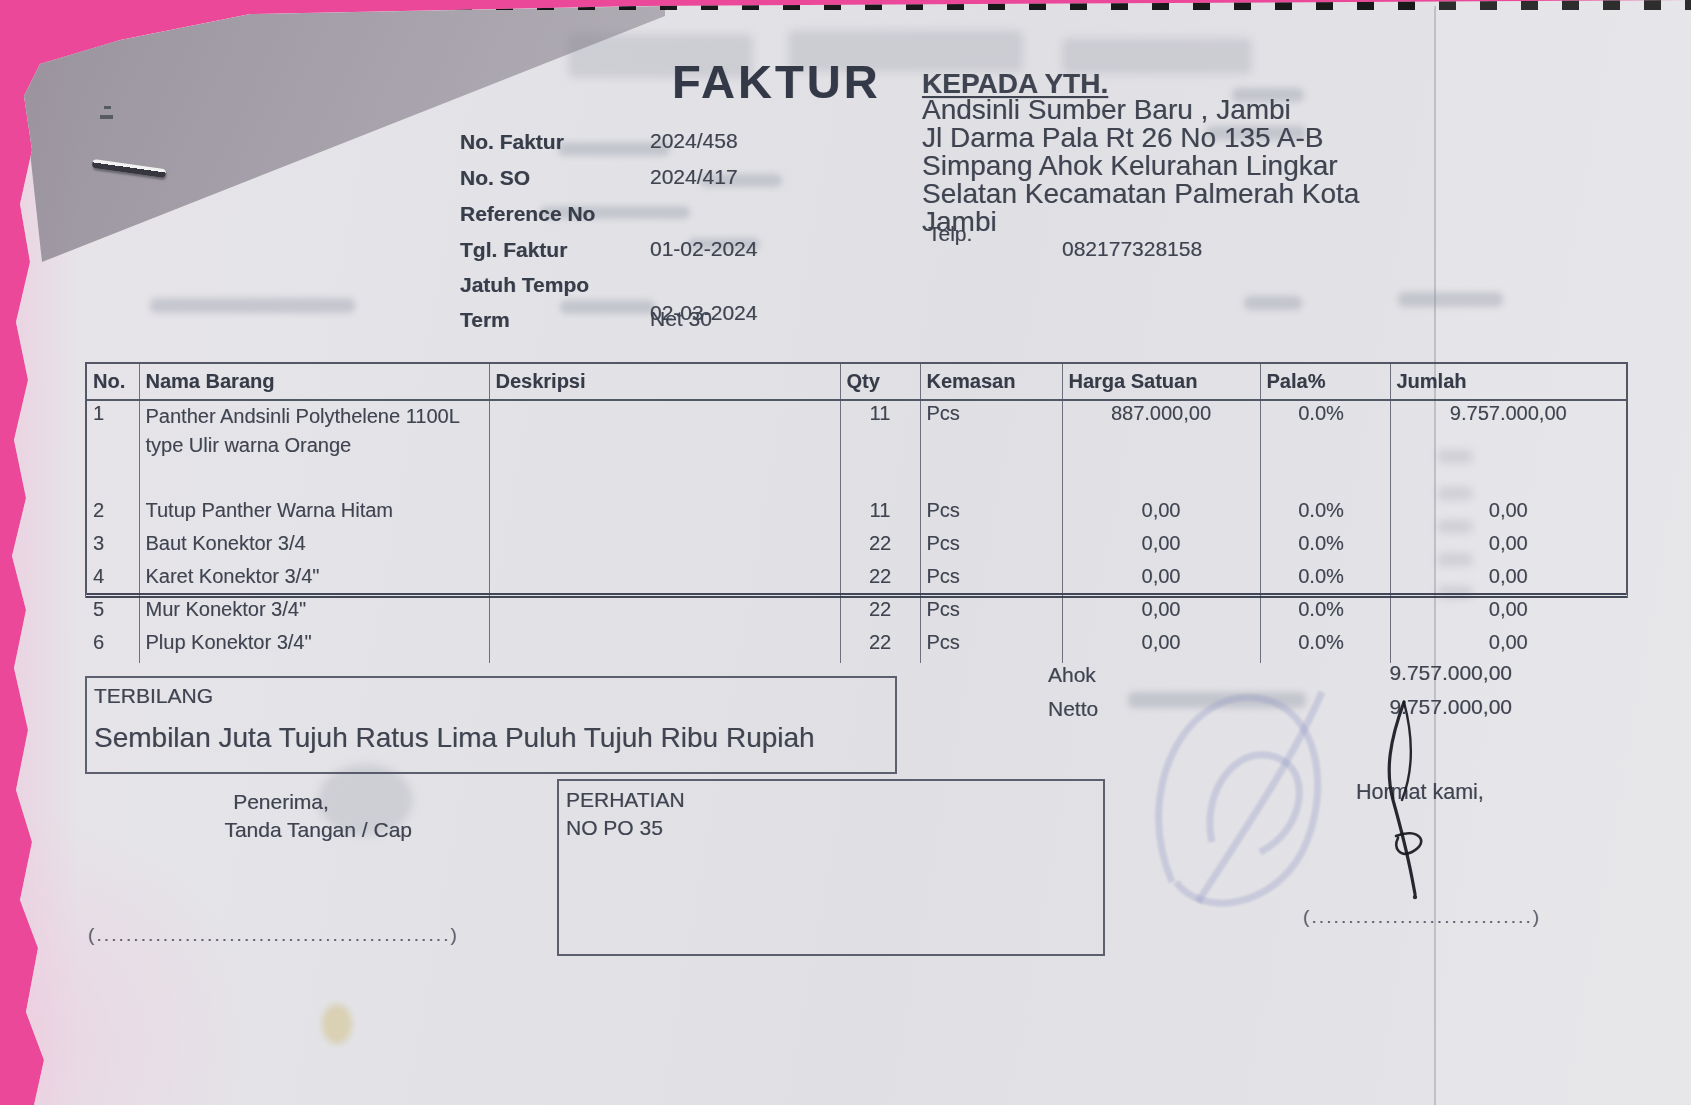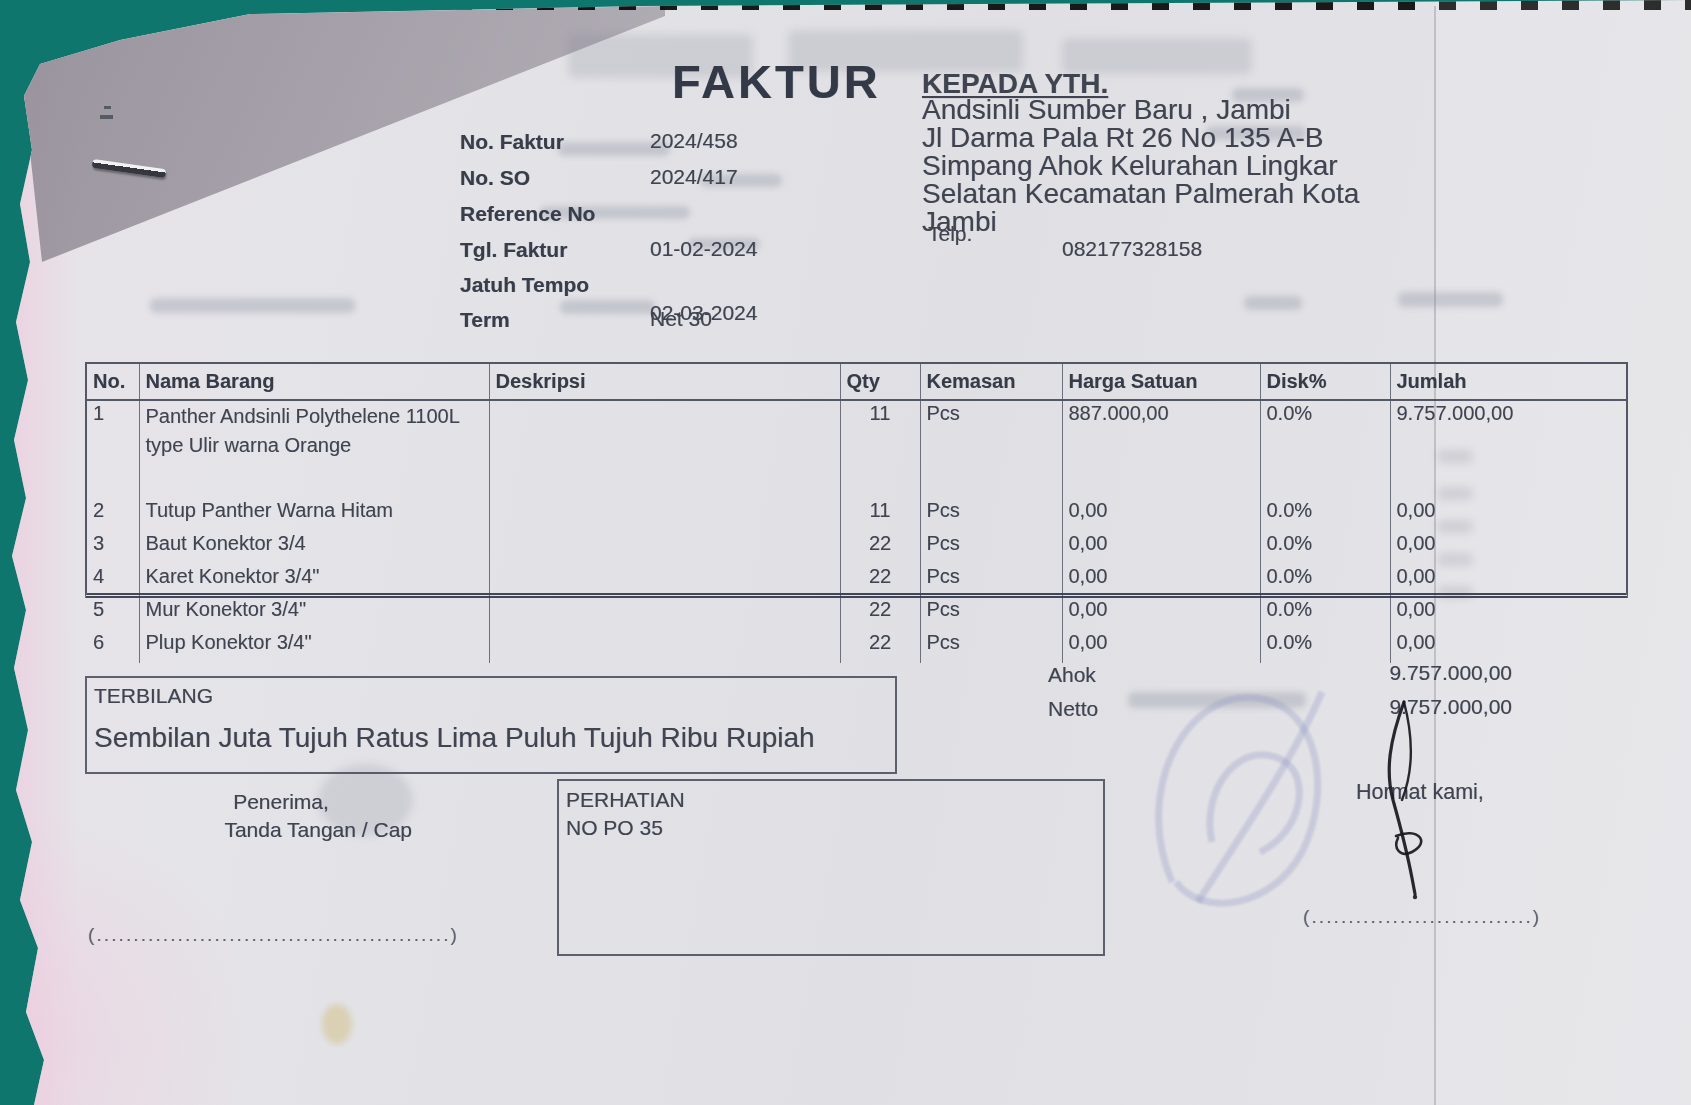--- a/index.html
+++ b/index.html
@@ -3,7 +3,7 @@
 <meta charset="utf-8">
 <style>
   html,body{margin:0;padding:0;background:#060606;}
-  .stage{position:relative;width:1691px;height:1105px;background:#0f766e;overflow:hidden;
+  .stage{position:relative;width:1691px;height:1105px;background:#ec4899;overflow:hidden;
          font-family:"Liberation Sans",sans-serif;color:#3f4450;}
   .paper{position:absolute;inset:0;
     background:linear-gradient(100deg,#e7e4e9 0%,#e3e3e7 28%,#e0e0e4 55%,#e3e2e6 80%,#e5e4e7 100%);

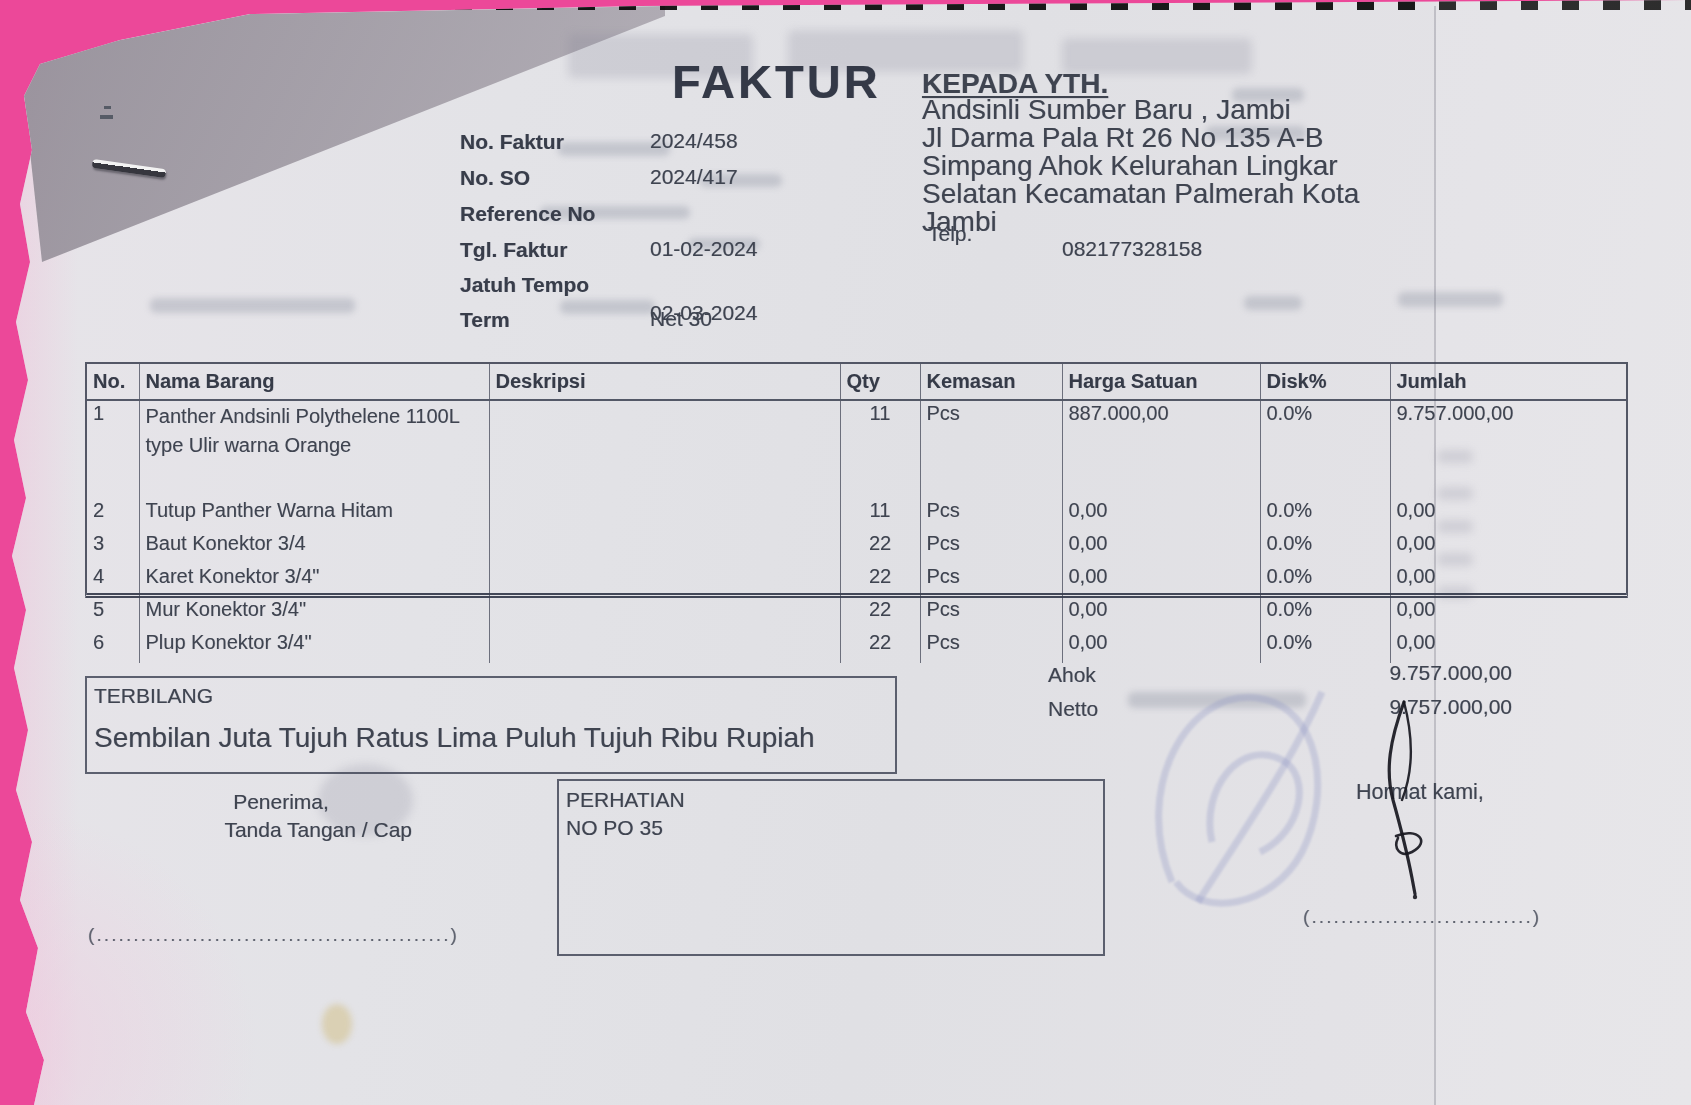--- a/index.html
+++ b/index.html
@@ -143,7 +143,7 @@
             <th class="c">Qty</th>
             <th>Kemasan</th>
             <th class="r">Harga Satuan</th>
-            <th class="r" style="padding-right:14px;">Disk%</th>
+            <th class="r" style="padding-right:14px;">Pala%</th>
             <th class="r">Jumlah</th>
           </tr>
         </thead>

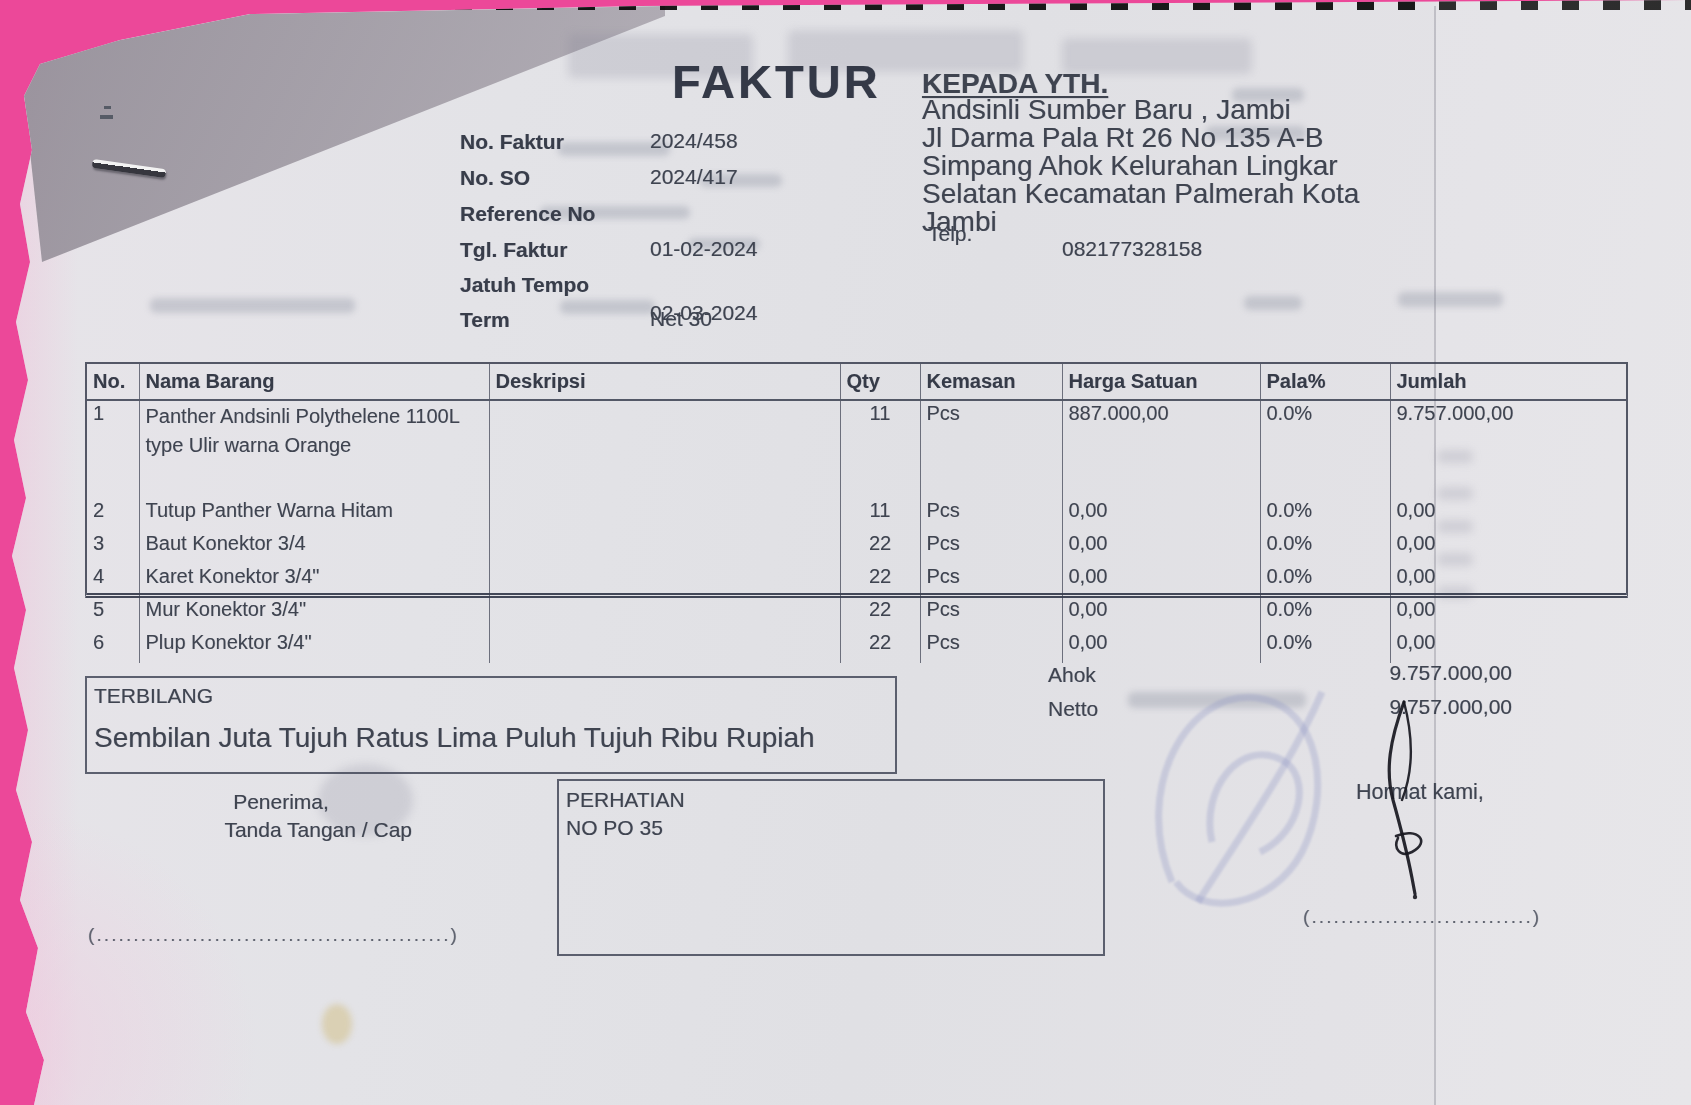--- a/index.html
+++ b/index.html
@@ -49,7 +49,7 @@
   table.items th:first-child,table.items td:first-child{border-left:none;}
   table.items thead th{border-bottom:2px solid rgba(58,63,80,.85);font-weight:700;font-size:20px;
     color:#363b48;text-align:left;height:33px;vertical-align:middle;}
-  .c{text-align:center;} .r{text-align:left;} 
+  .c{text-align:center;} .r{text-align:center;} 
   td.num{vertical-align:top;padding-top:2px;}
   tr.row1 td{height:95px;}
   tr.rowN td{height:31px;}

